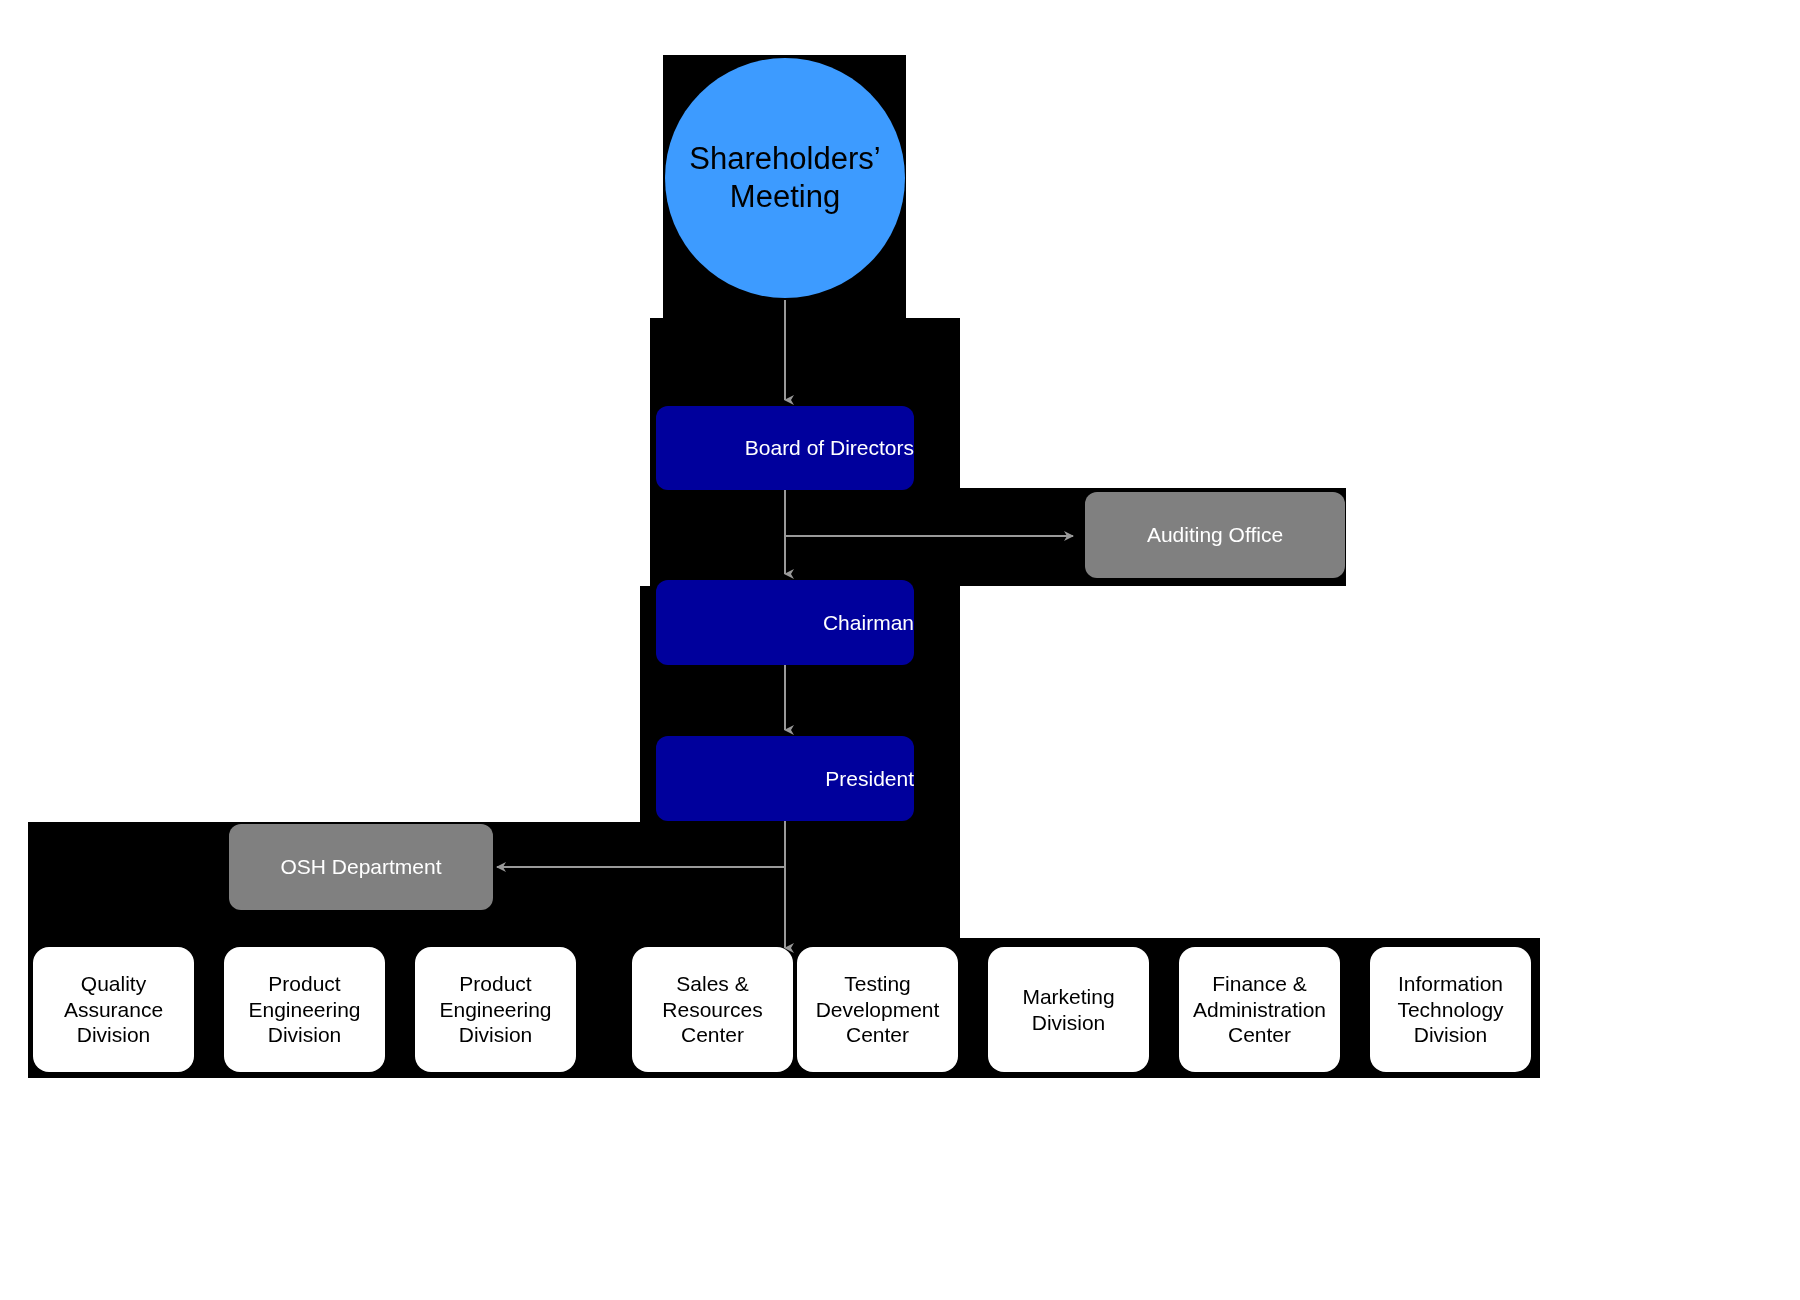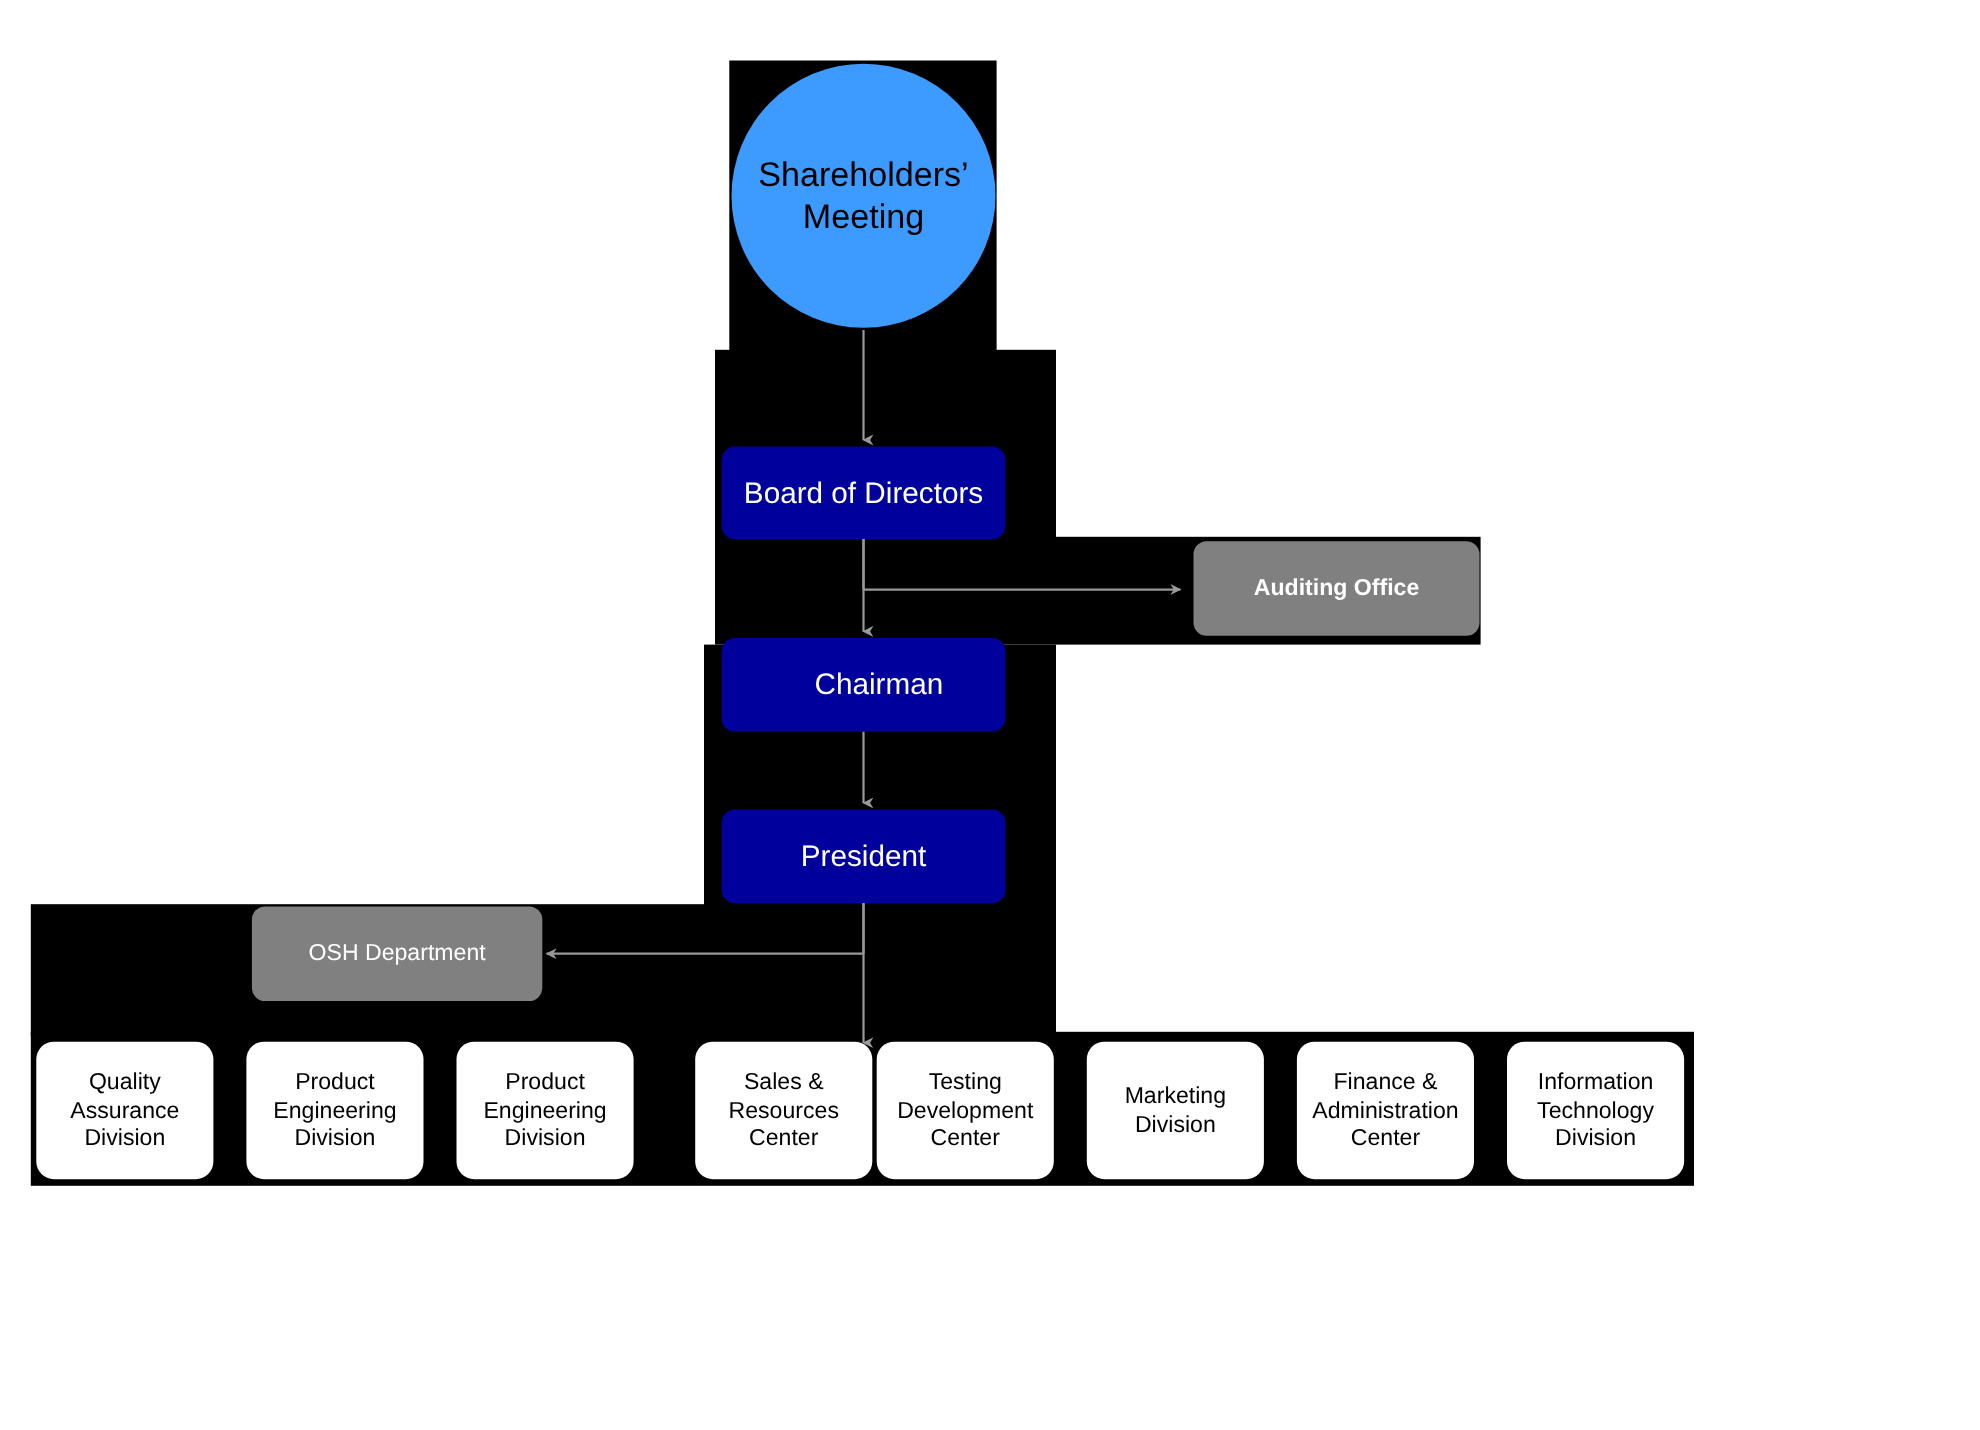--- a/index.html
+++ b/index.html
@@ -38,7 +38,8 @@
   .node-exec {
     border-radius: 12px;
     color: #ffffff;
-    font-size: 27px;
+    font-size: 21px;
+    justify-content: flex-end;
   }
   .node-staff {
     border-radius: 12px;

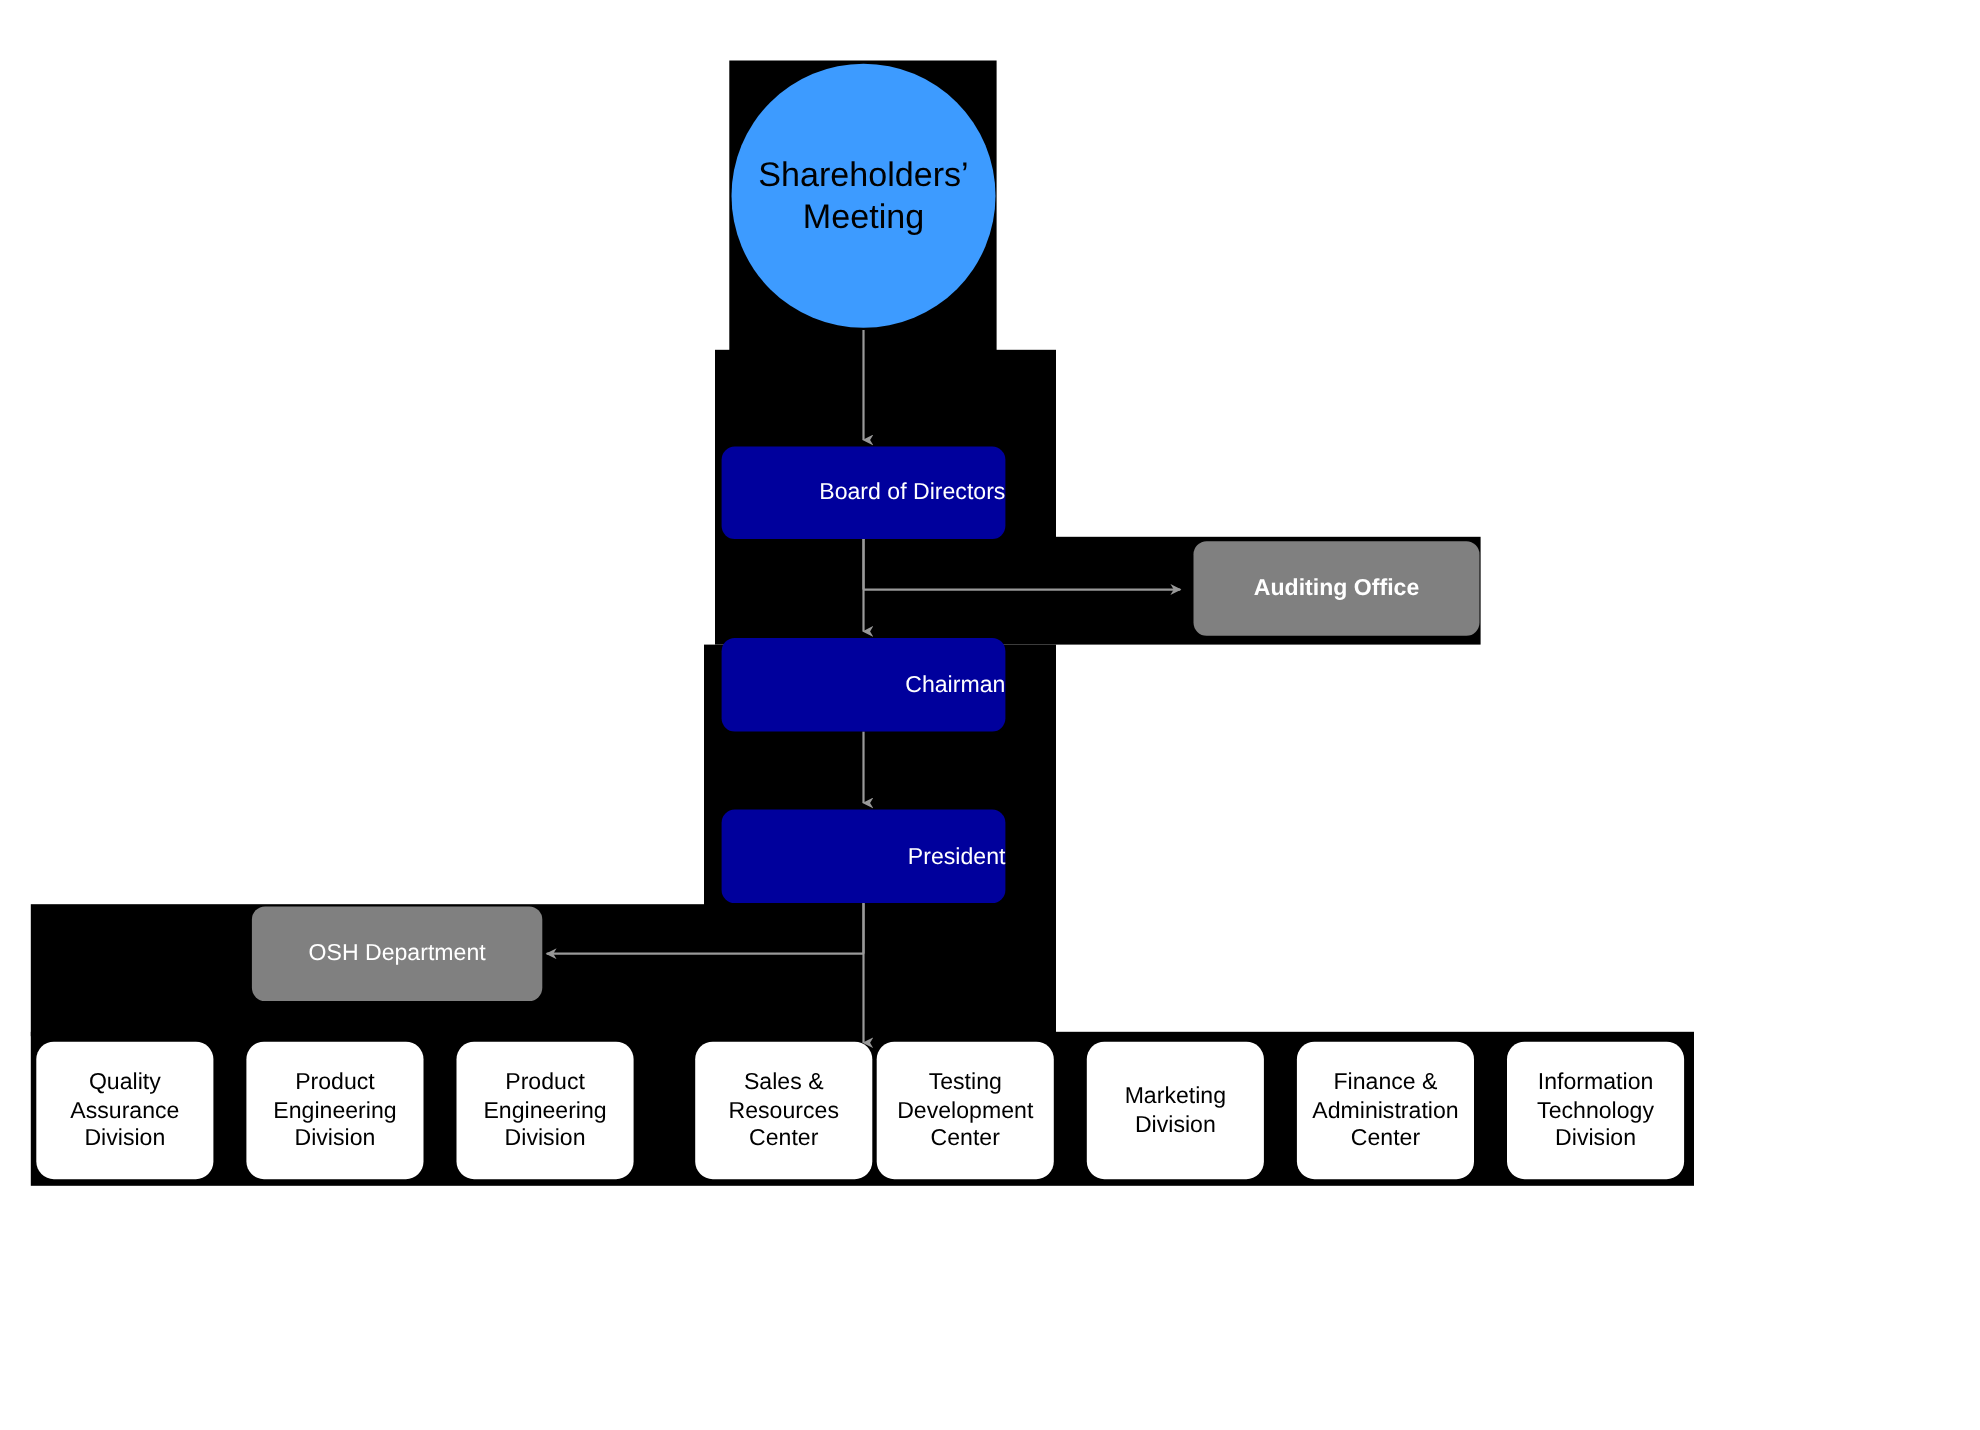--- a/index.html
+++ b/index.html
@@ -116,7 +116,7 @@
     <span class="node-label">Board of Directors</span>
   </div>
 
-  <div class="node node-staff" style="left:1085px; top:492px; width:260px; height:86px; background:#808080;font-weight:bold;">
+  <div class="node node-staff" style="left:1085px; top:492px; width:260px; height:86px; background:#808080;">
     <span class="node-label">Auditing Office</span>
   </div>
 

